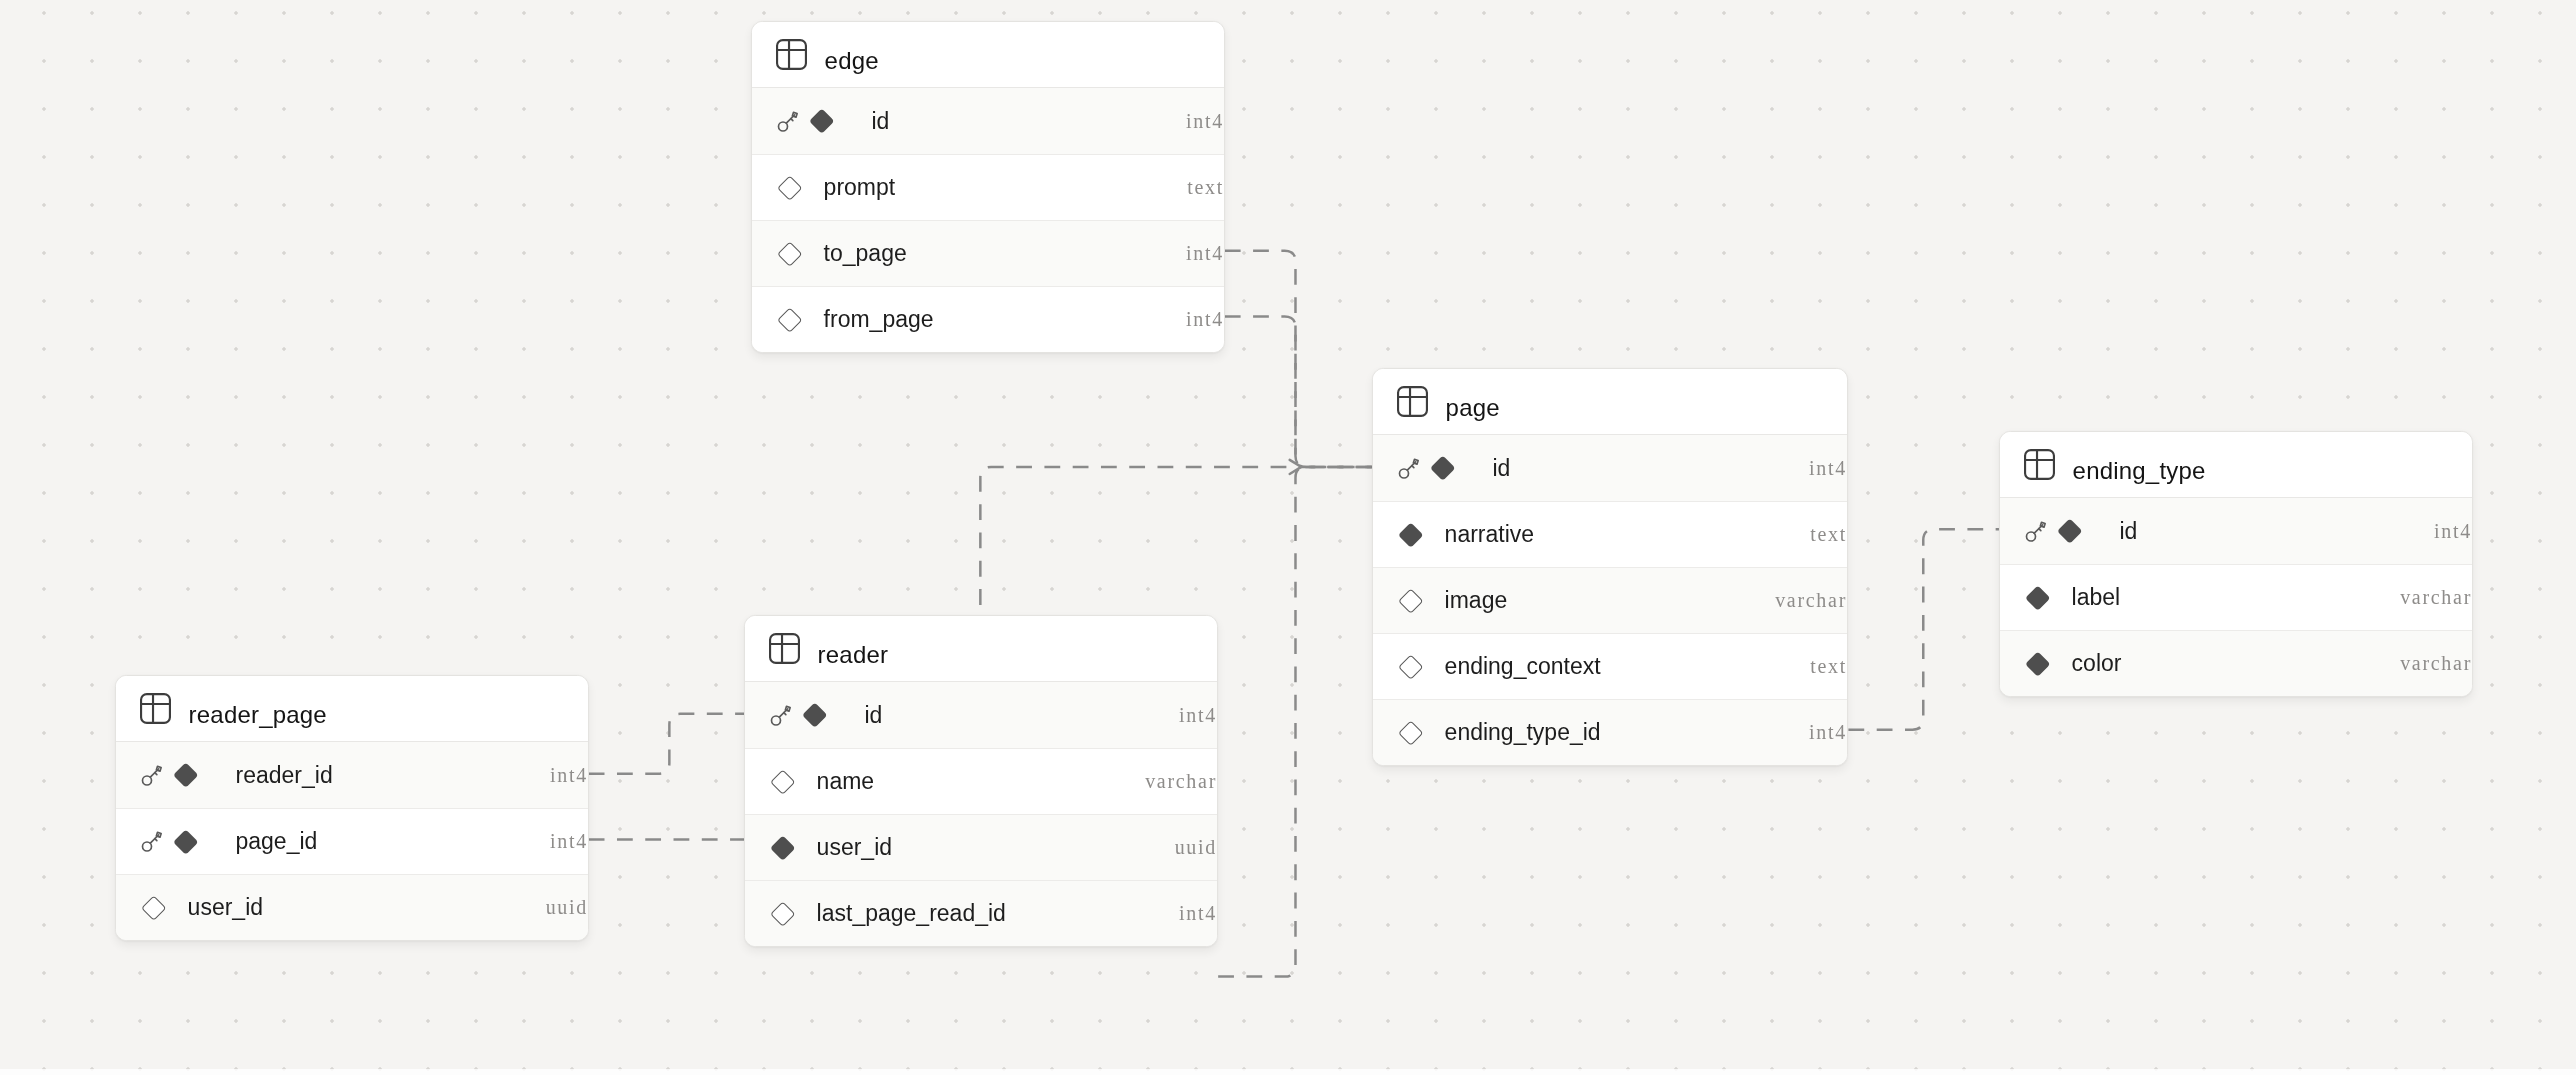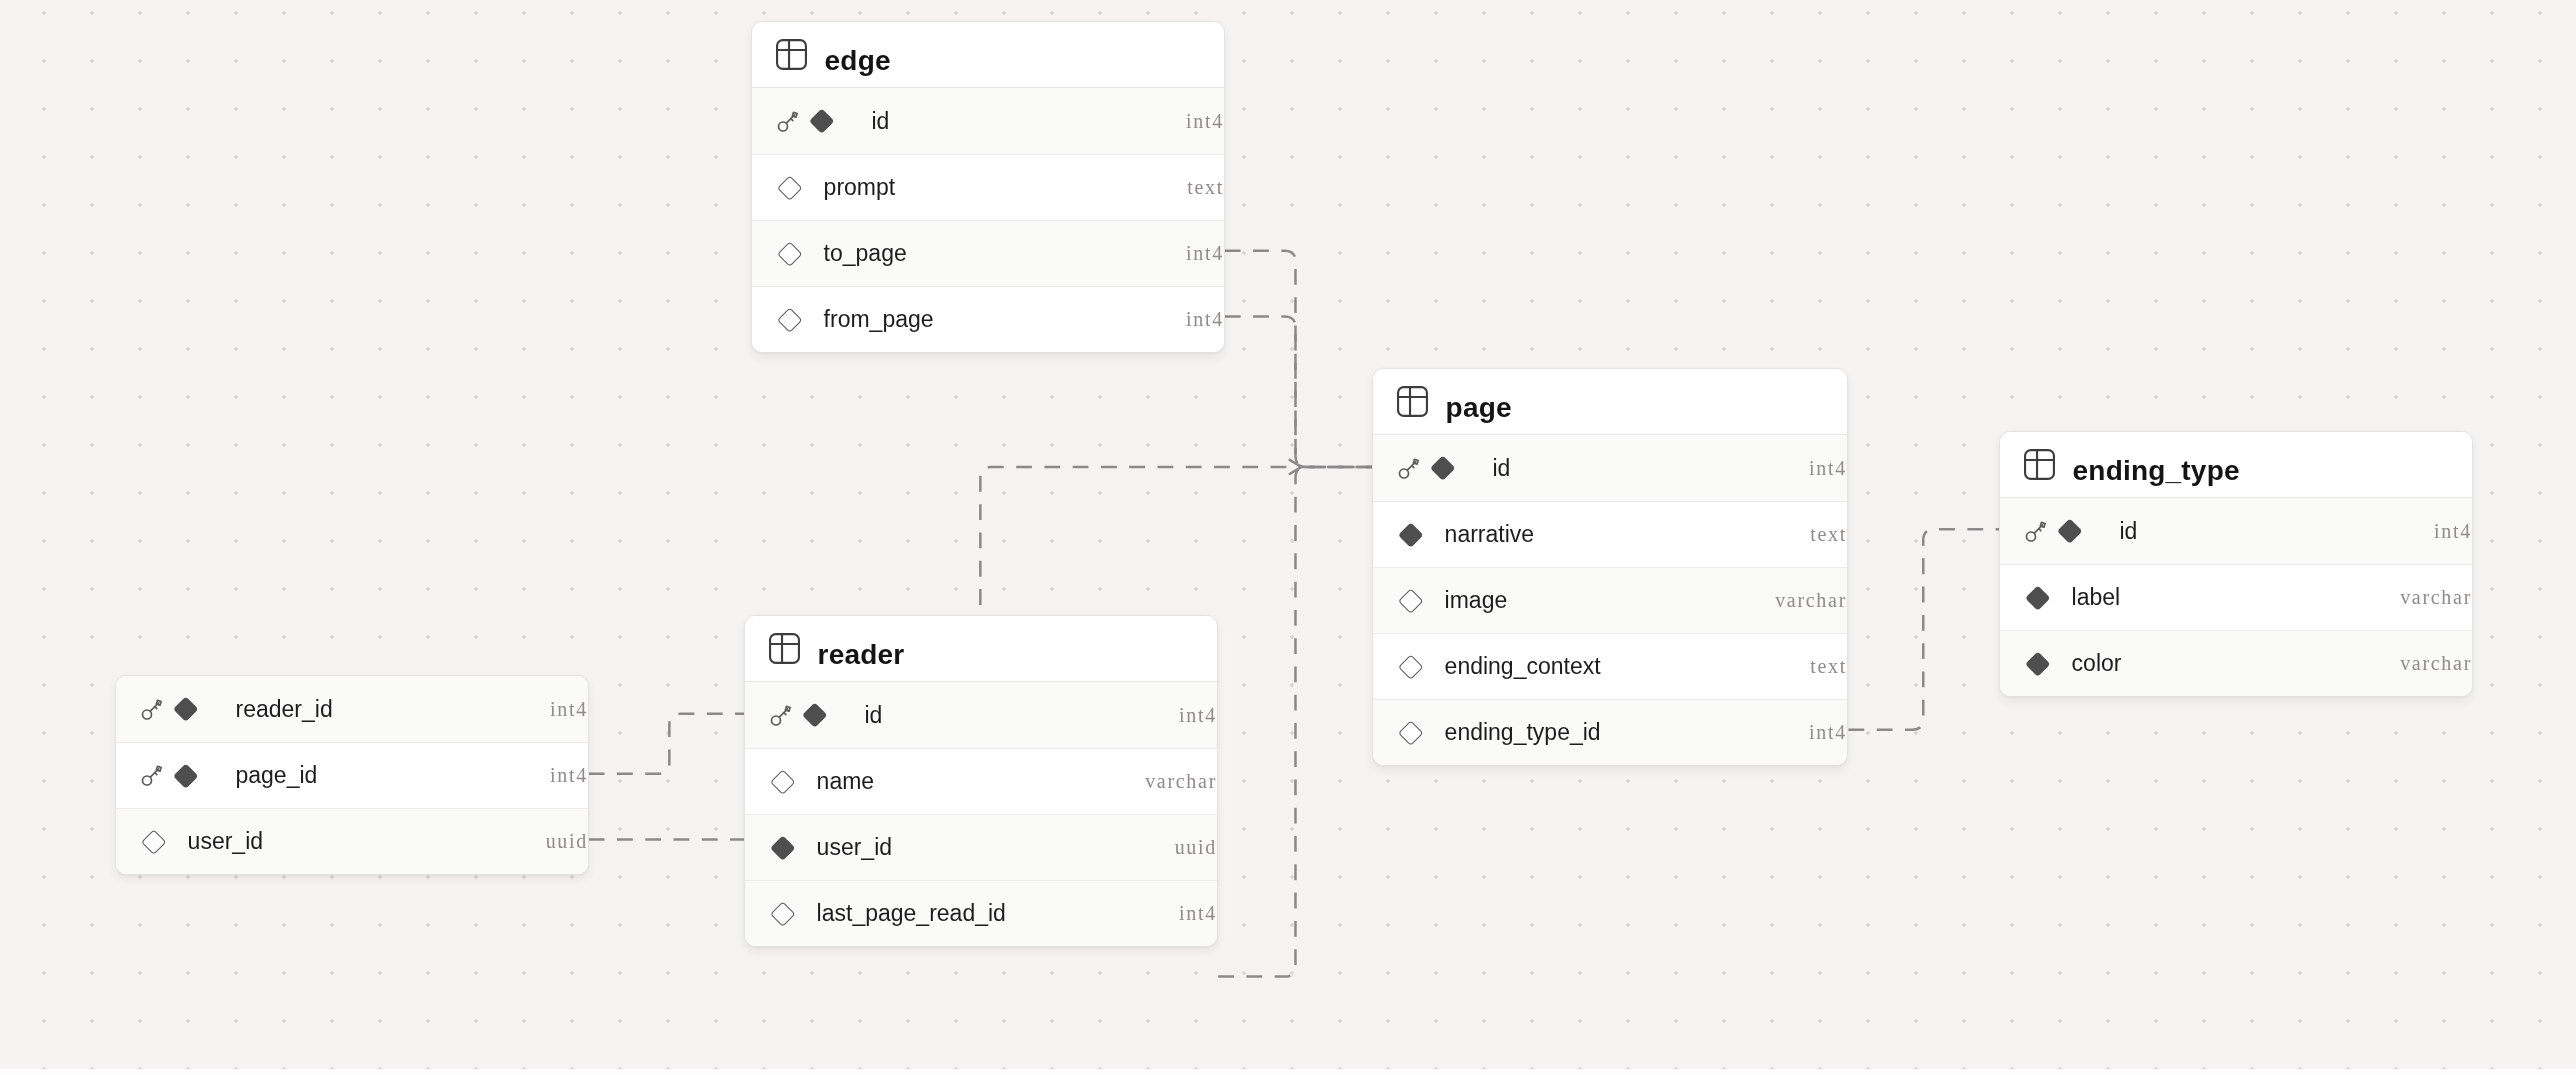--- a/index.html
+++ b/index.html
@@ -38,7 +38,7 @@
     padding-left:23px; border-bottom:1.2px solid #e8e7e5; background:#fff;
   }
   .tbl-icon{width:33px;height:33px;display:flex;align-items:center;justify-content:center;margin-right:16.6px;flex:none;}
-  .tbl-name{font-size:28px; font-weight:700; color:var(--title); letter-spacing:0.2px;margin-top:12px;}
+  .tbl-name{font-size:24px; font-weight:400; color:var(--title); letter-spacing:0.2px;margin-top:12px;}
   .table-row{
     display:flex; align-items:center; height:66px; box-sizing:border-box;
     padding-left:25px; background:#fff;

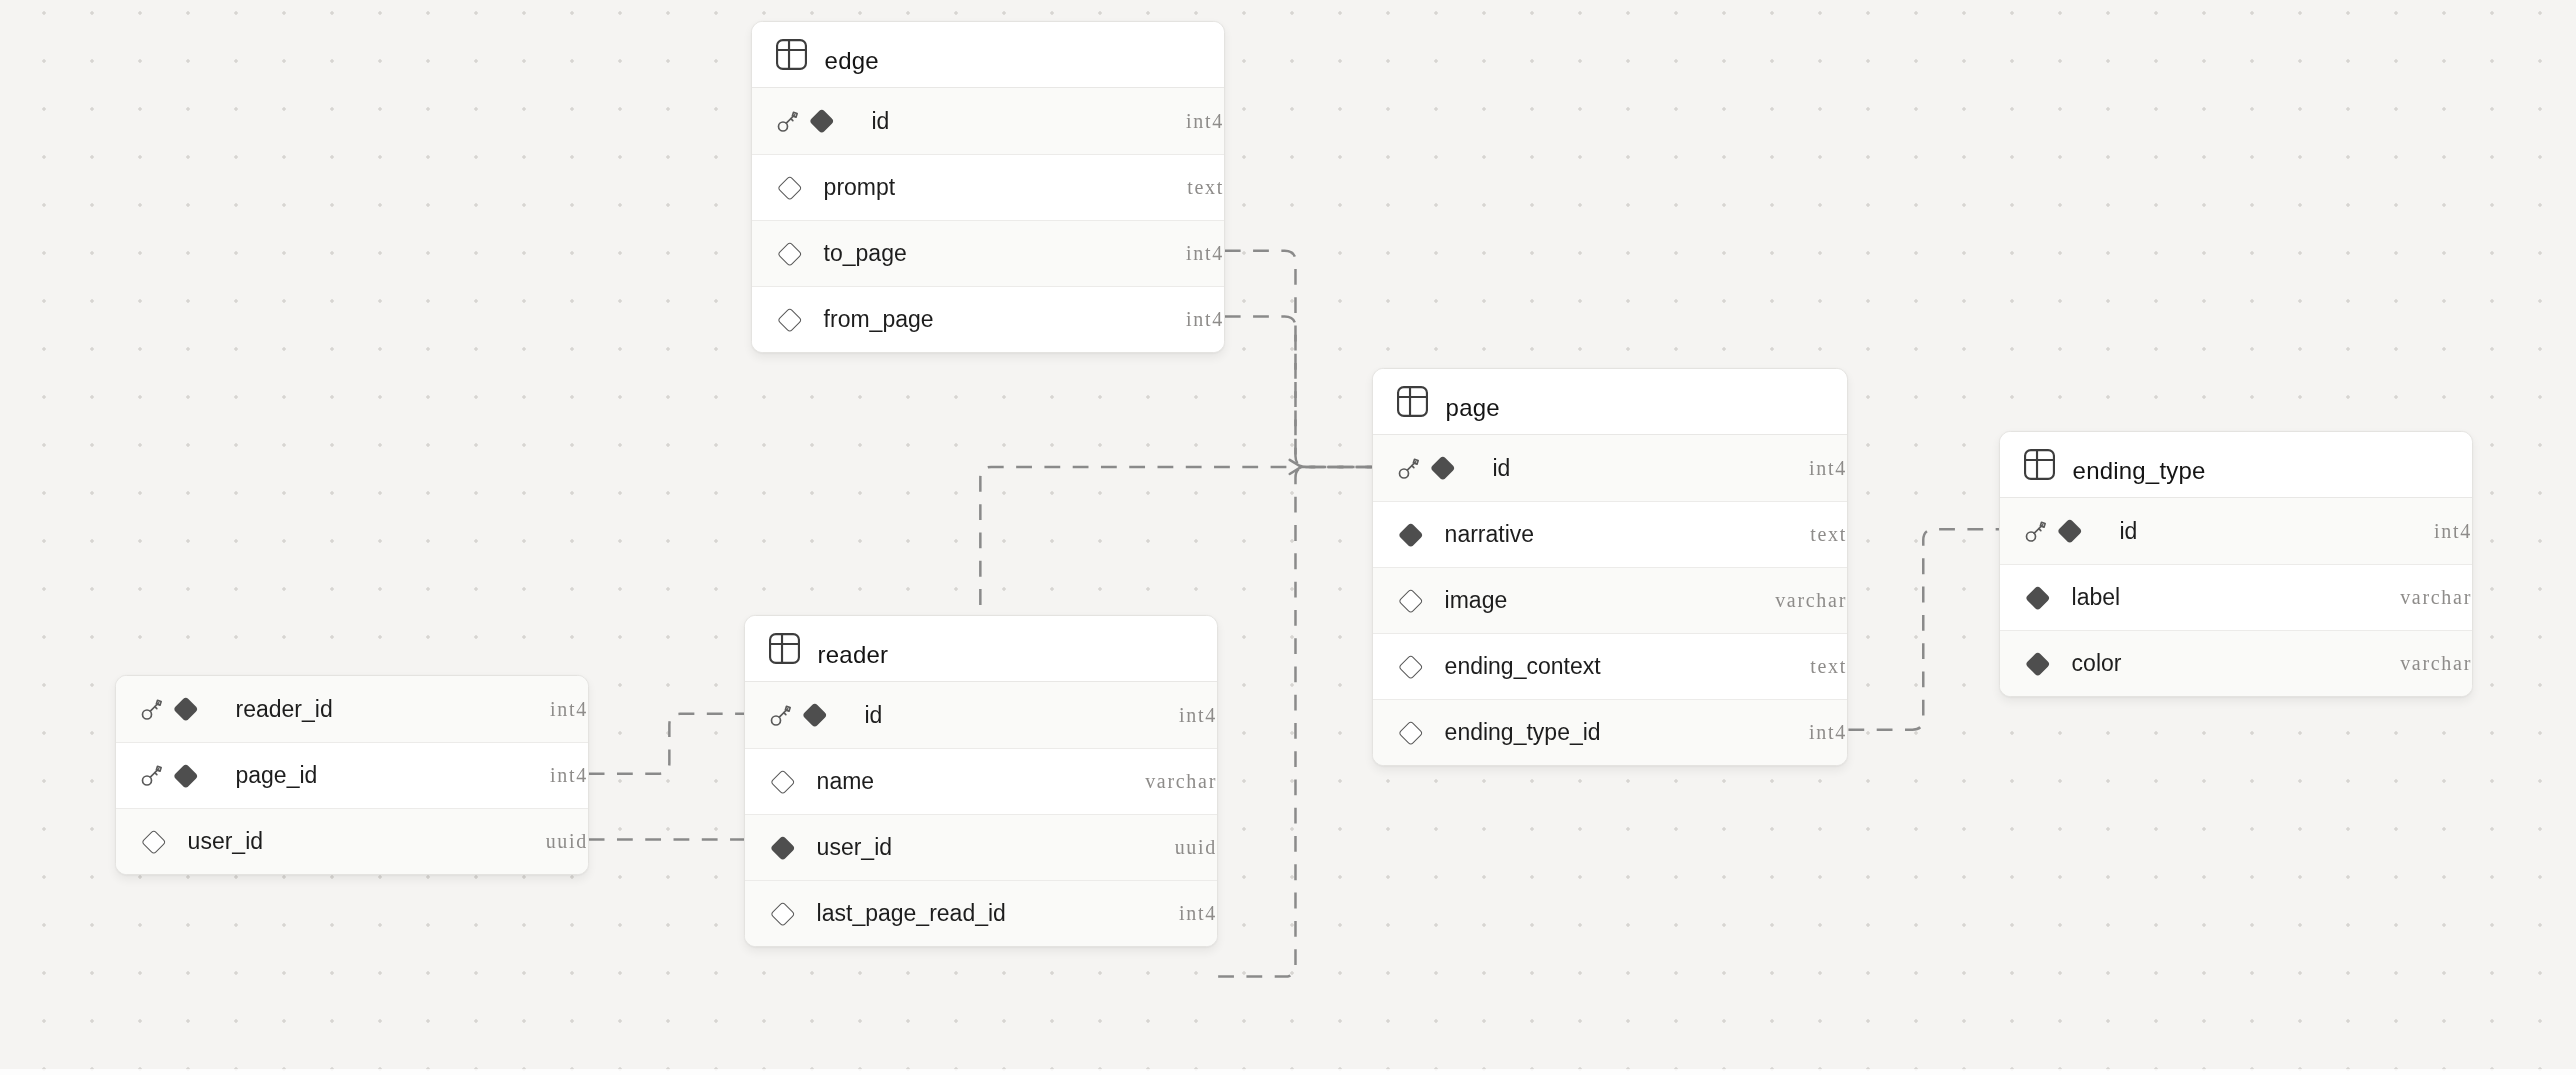--- a/index.html
+++ b/index.html
@@ -269,6 +269,16 @@
         </div>
       </div>
       <div class="table-card" style="left: 115px; top: 675px; width: 474px;">
+        <div class="table-header">
+          <span class="tbl-icon">
+            <svg width="33" height="33" viewBox="0 0 40 40">
+              <rect x="2.5" y="2.5" width="35" height="35" rx="7" fill="none" stroke="#3d3d3d" stroke-width="2.6"></rect>
+              <line x1="17" y1="2.5" x2="17" y2="37.5" stroke="#3d3d3d" stroke-width="2.6"></line>
+              <line x1="2.5" y1="14.5" x2="37.5" y2="14.5" stroke="#3d3d3d" stroke-width="2.6"></line>
+            </svg>
+          </span>
+          <span class="tbl-name">reader_page</span>
+        </div>
         <div class="table-row alt">
           <span class="keyw">
             <svg width="22.5" height="22.5" viewBox="0 0 27 27">

